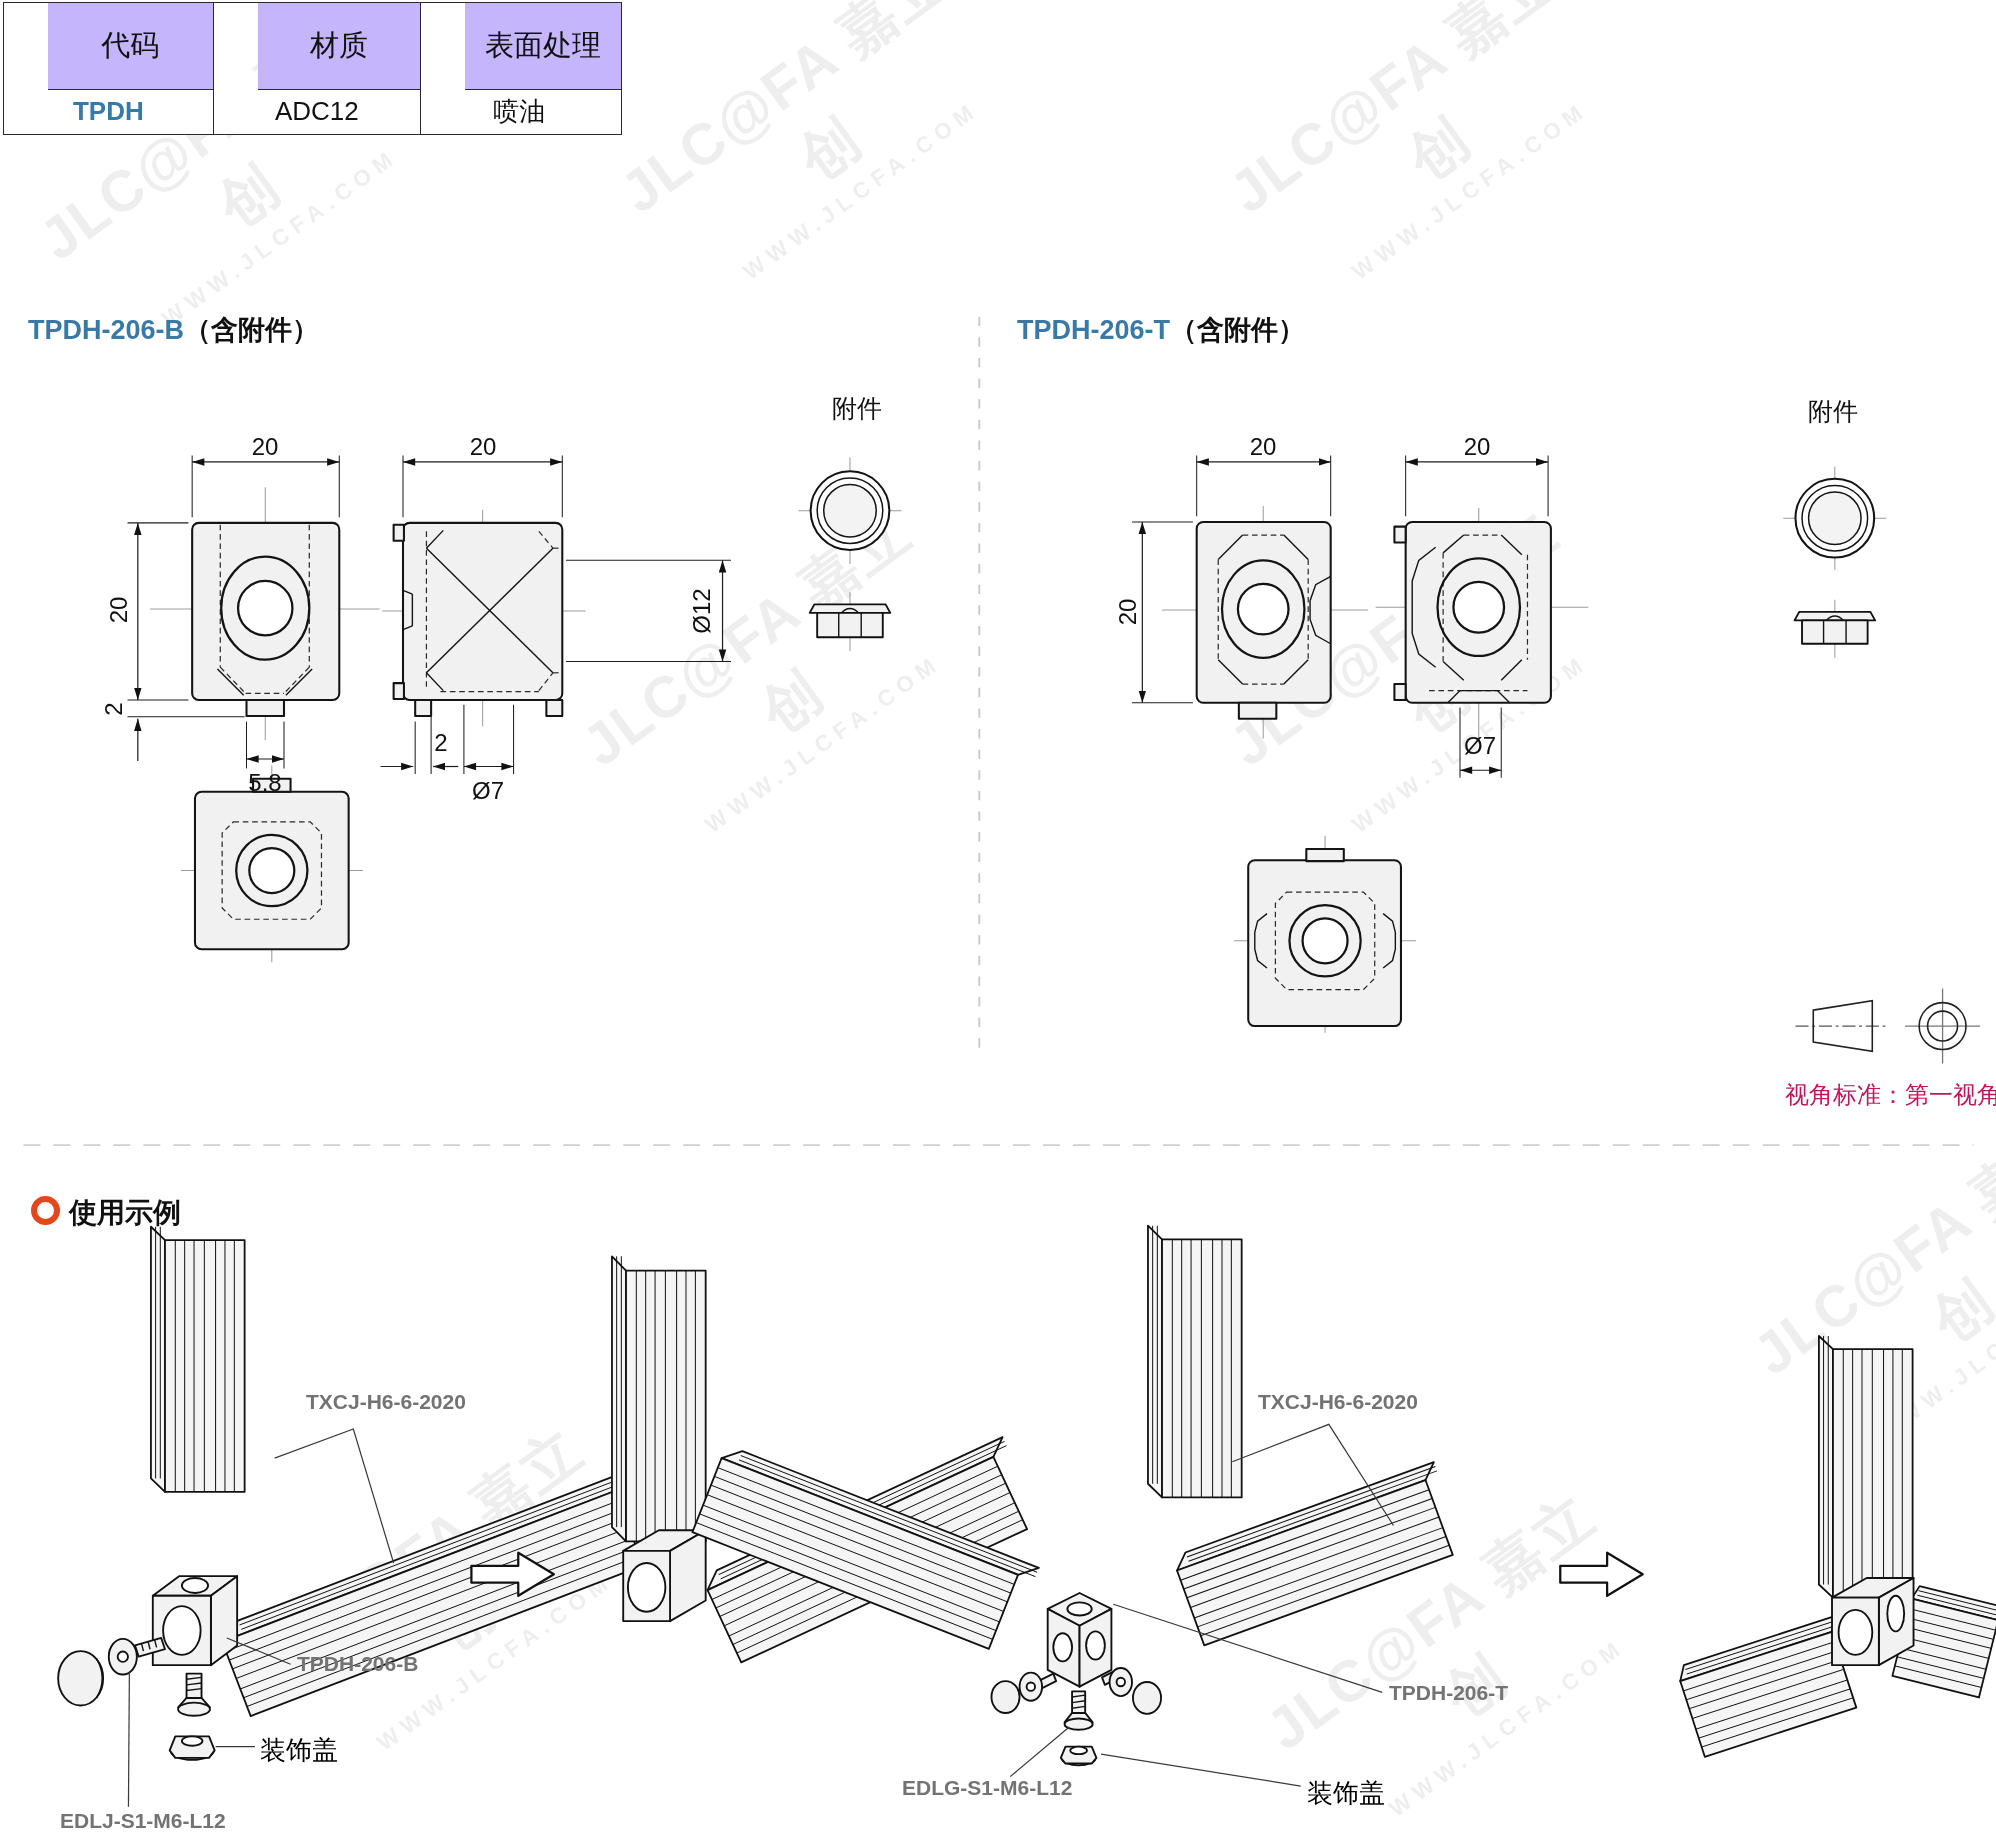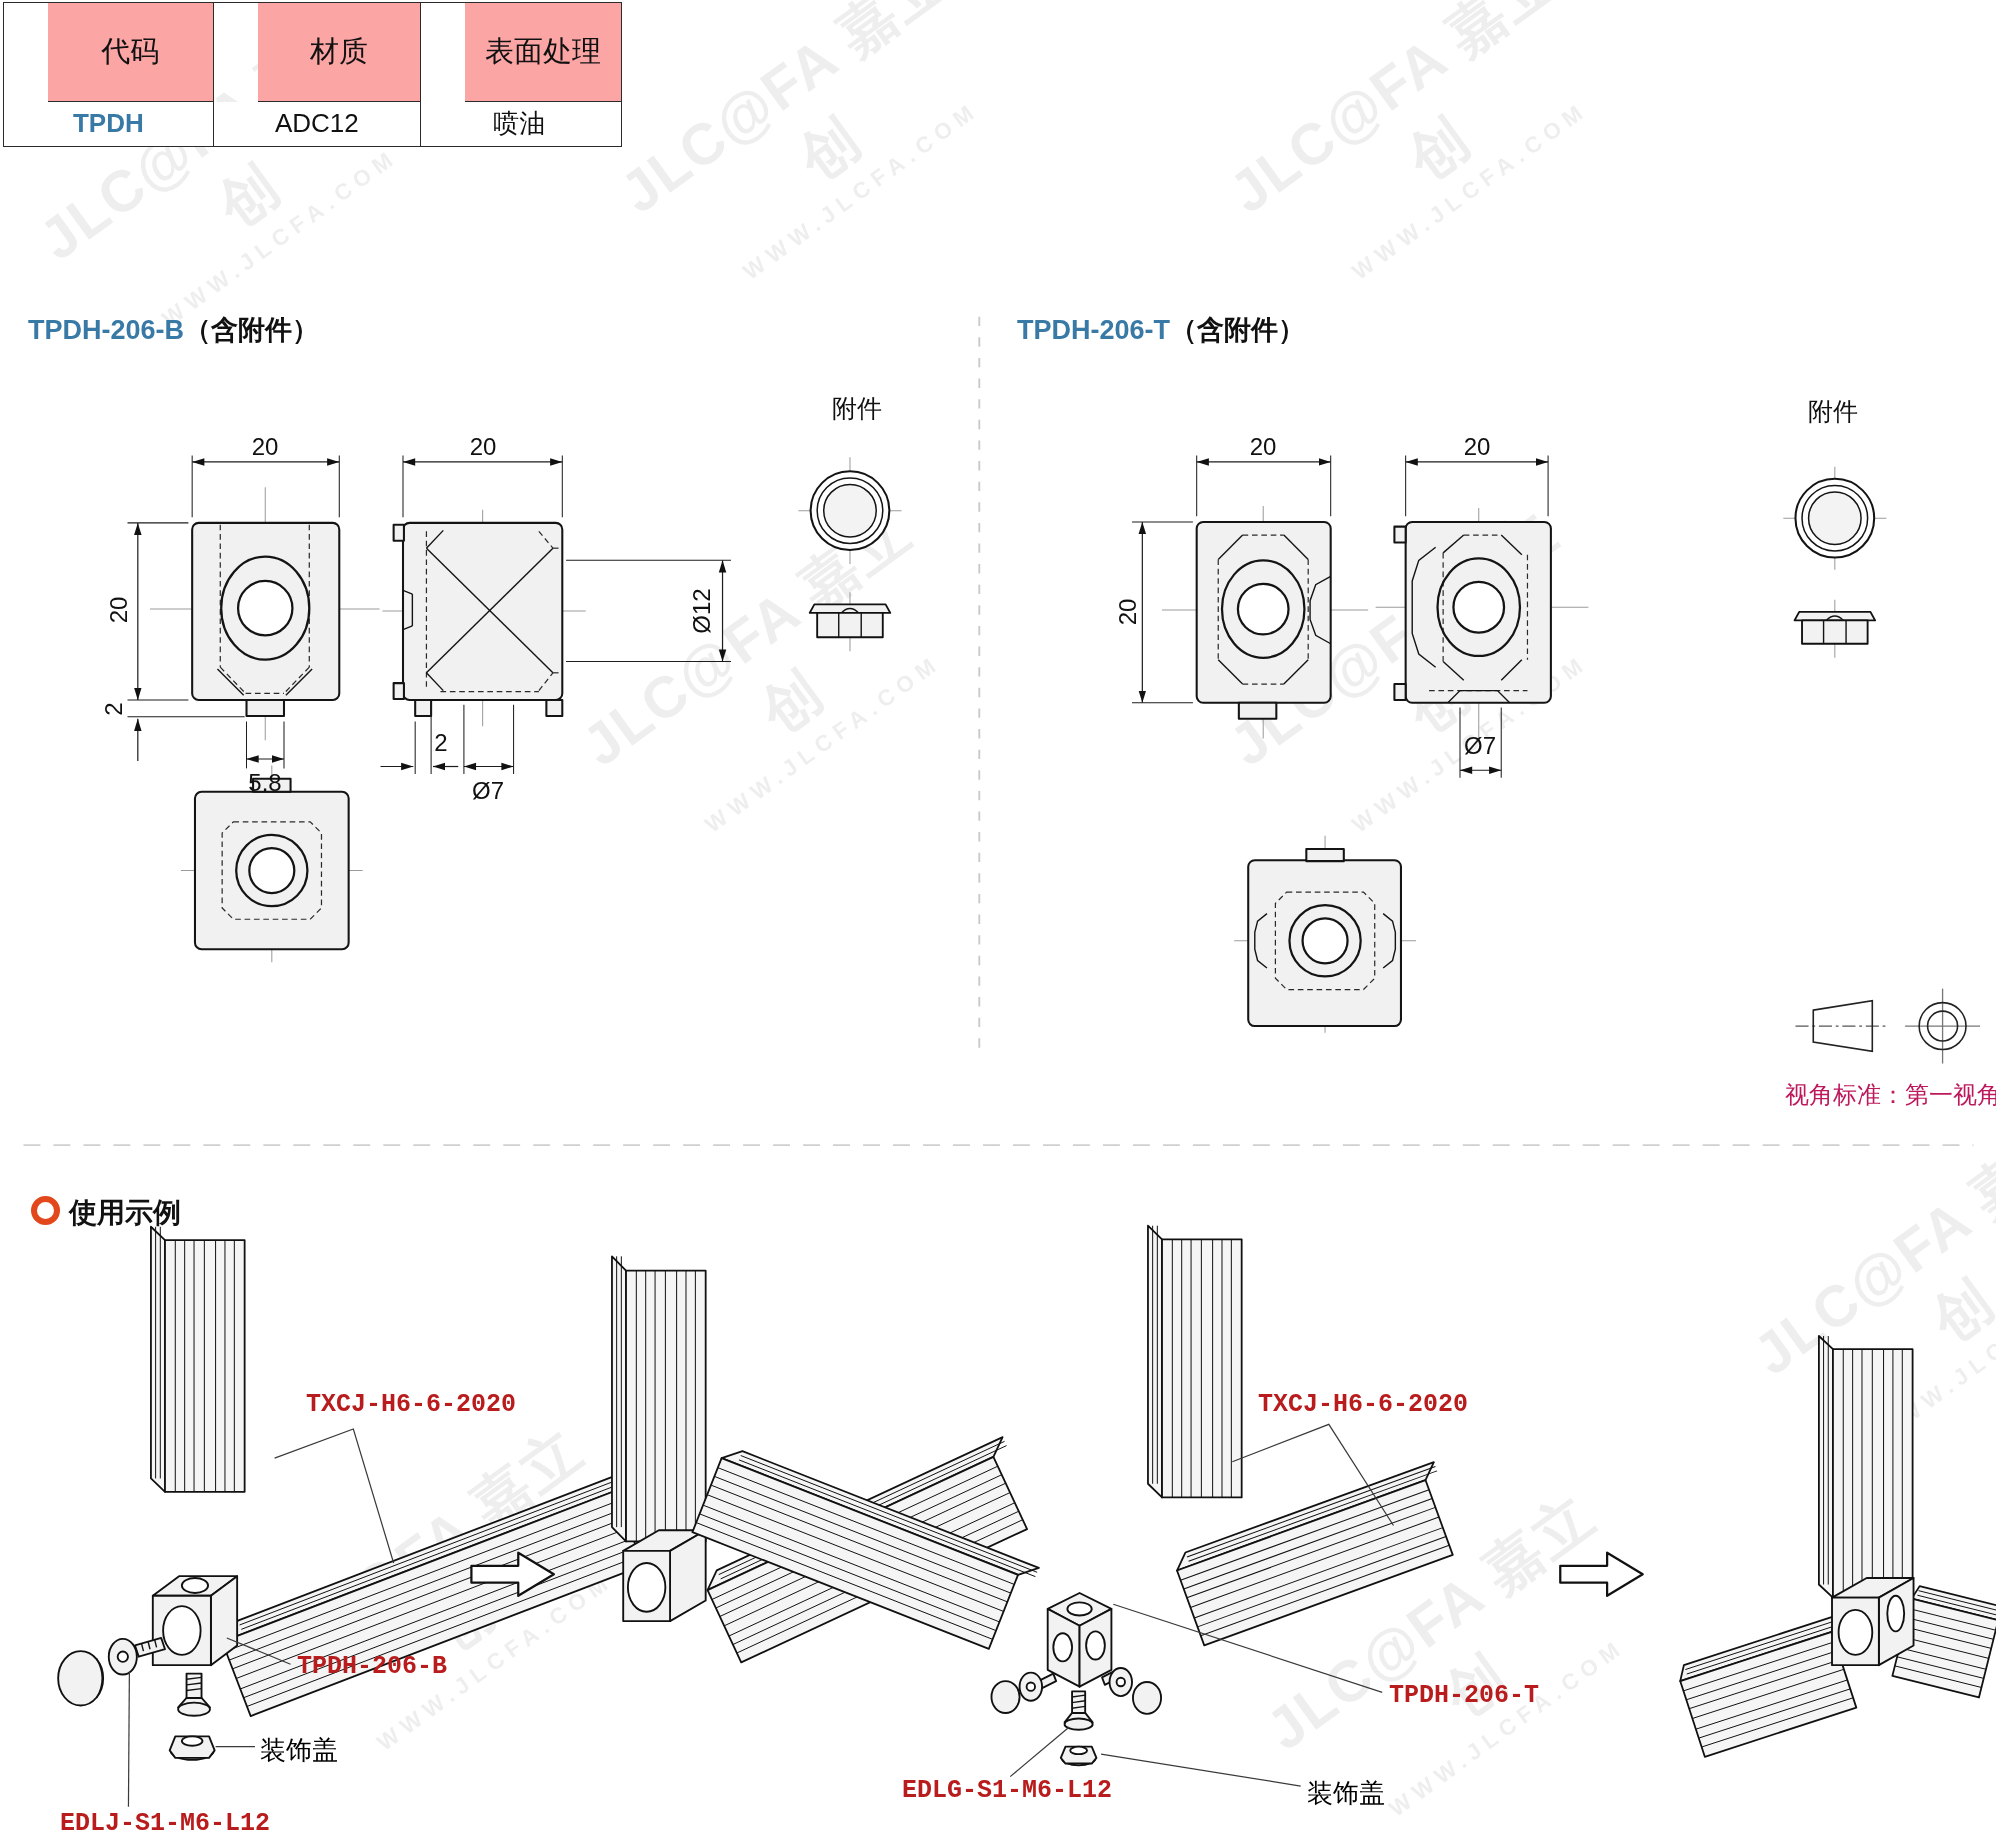--- a/index.html
+++ b/index.html
@@ -34,7 +34,7 @@
   .tblRow{display:flex;}
   .tblCell{box-sizing:border-box;display:flex;align-items:center;justify-content:center;}
   .c1{width:210px;} .c2{width:207px;} .c3{width:197px;}
-  .hdr{height:99px;background:#fca5a5;font-size:29px;border-bottom:1.9px solid #2a2a2a;margin-left:44px;}
+  .hdr{height:87px;background:#c4b5fd;font-size:29px;border-bottom:1.9px solid #2a2a2a;margin-left:44px;}
   .val{height:44px;background:#fff;font-size:26px;}
   .vb{border-right:1.9px solid #2a2a2a;}
   

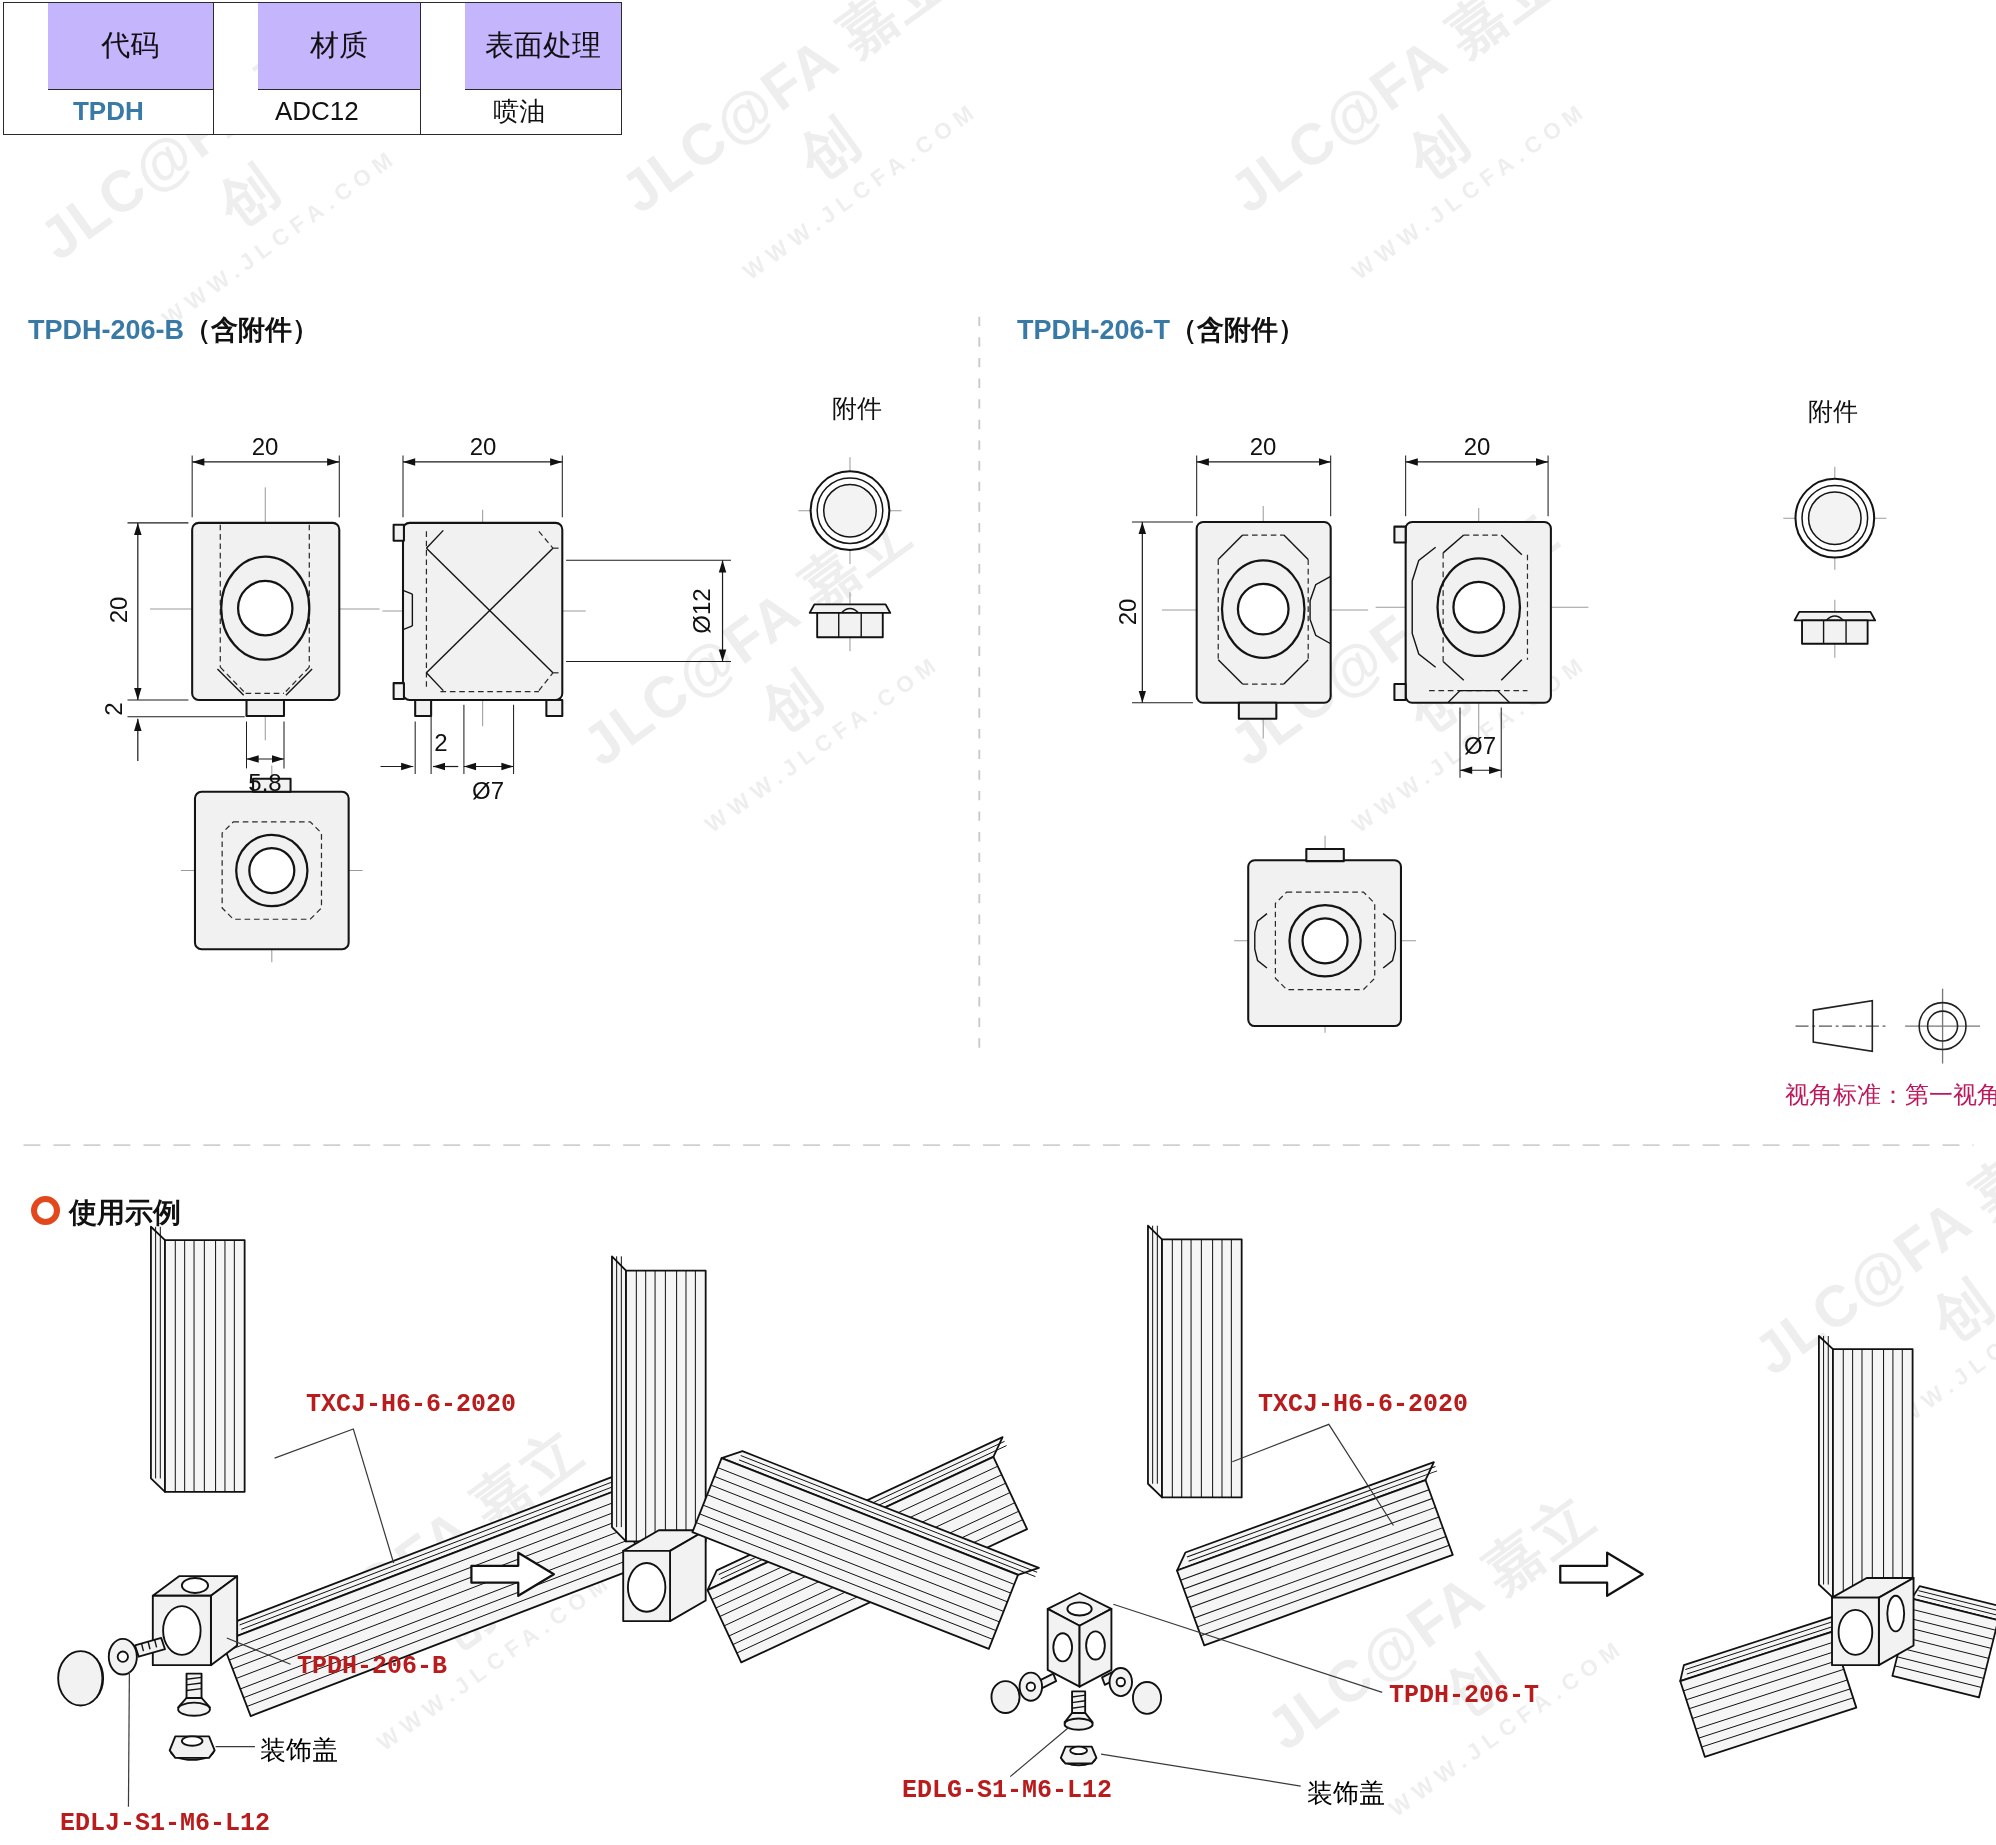--- a/index.html
+++ b/index.html
@@ -26,7 +26,7 @@
   .lblC.rot{transform:translate(-50%,-50%) rotate(-90deg);}
   .secTitle{position:absolute;font-size:27px;font-weight:700;white-space:nowrap;}
   .blue{color:#3979A6;}
-  .partLbl{position:absolute;font-size:25px;font-weight:700;color:#b91c1c;white-space:nowrap;font-family:Liberation Mono, monospace;}
+  .partLbl{position:absolute;font-size:21px;font-weight:700;color:#737373;white-space:nowrap;}
   .capLbl{position:absolute;font-size:26px;color:#000000;white-space:nowrap;}
   .caption{position:absolute;font-size:24px;color:#be185d;white-space:nowrap;}
   

